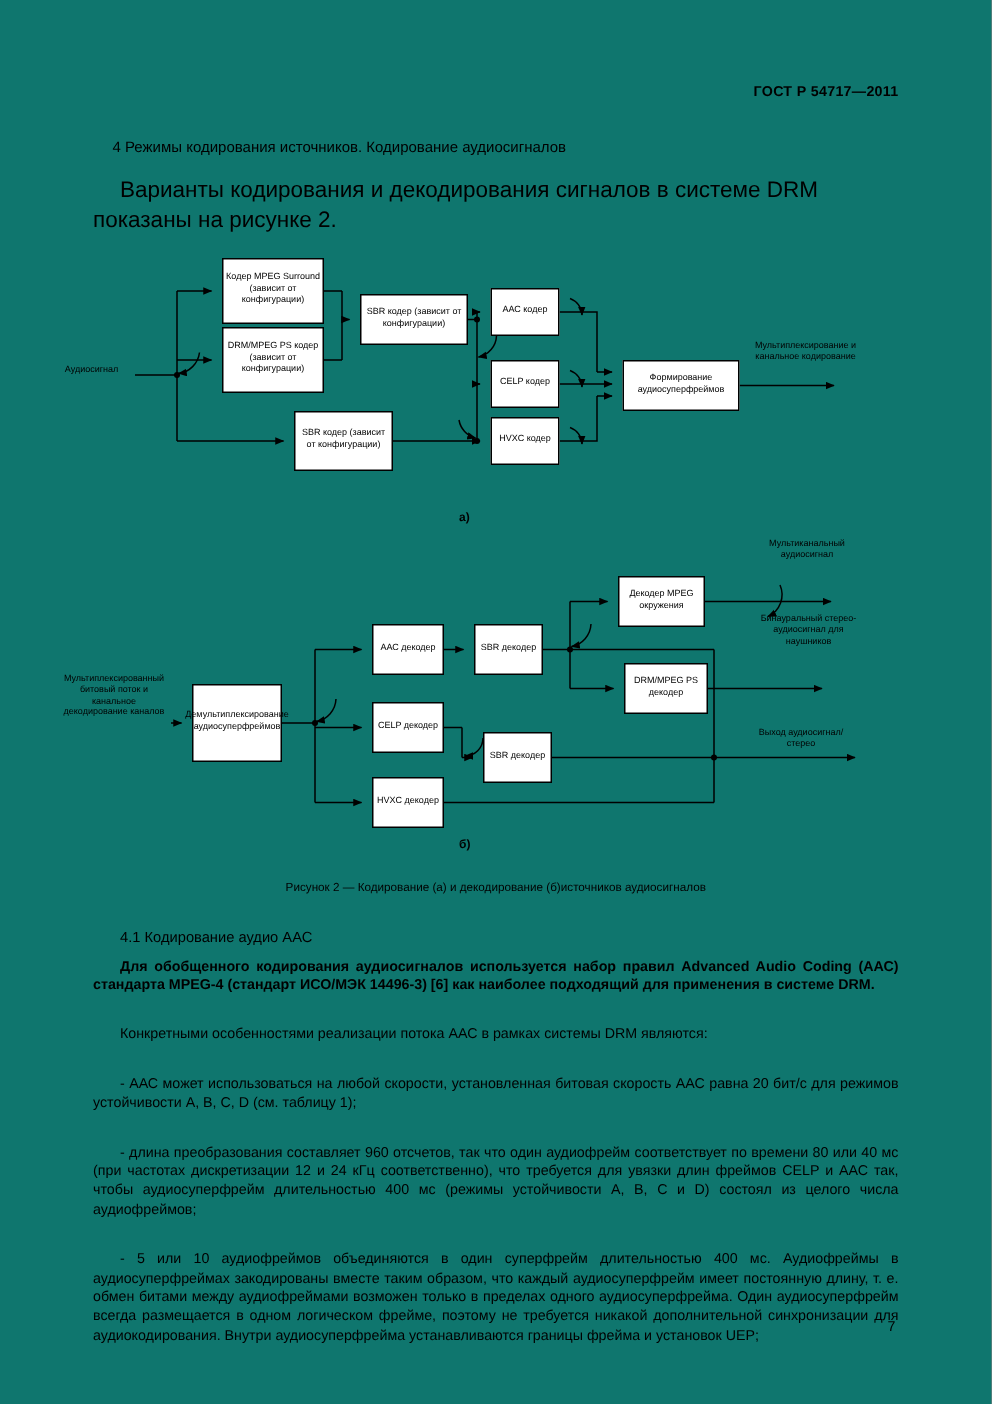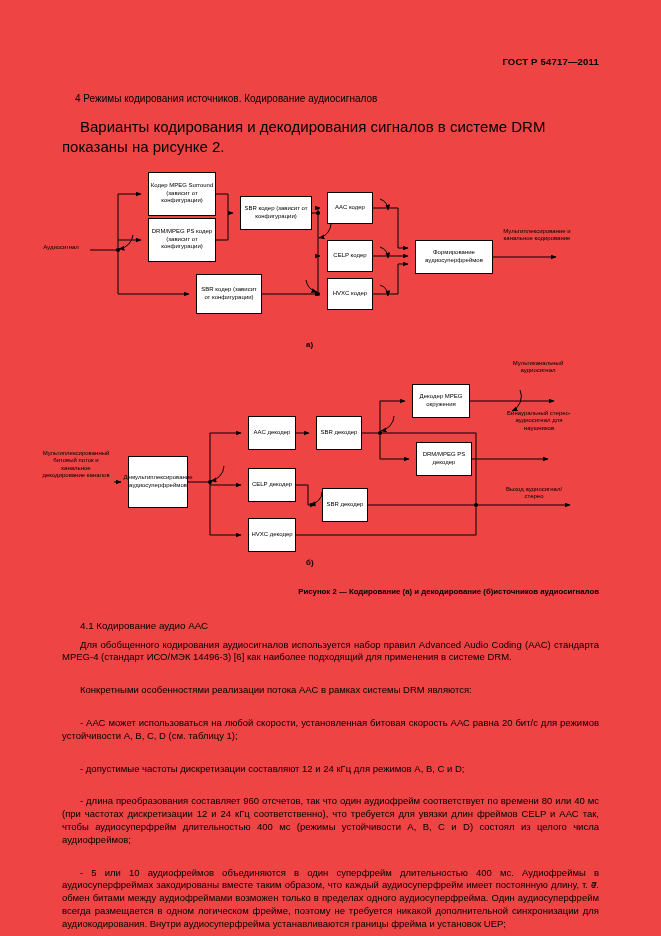--- a/index.html
+++ b/index.html
@@ -6,7 +6,7 @@
   html,body { background:#888; }
   body { width:661px; font-family:"Liberation Sans", sans-serif; color:#000; }
   .page {
-    width:661px; height:936px; background:#ef4444; position:relative;
+    width:661px; height:936px; background:#0f766e; position:relative;
     padding:56px 62px 0 62px; overflow:hidden;
   }
   .doc-header { text-align:right; font-weight:bold; font-size:9.5px; letter-spacing:.2px; }

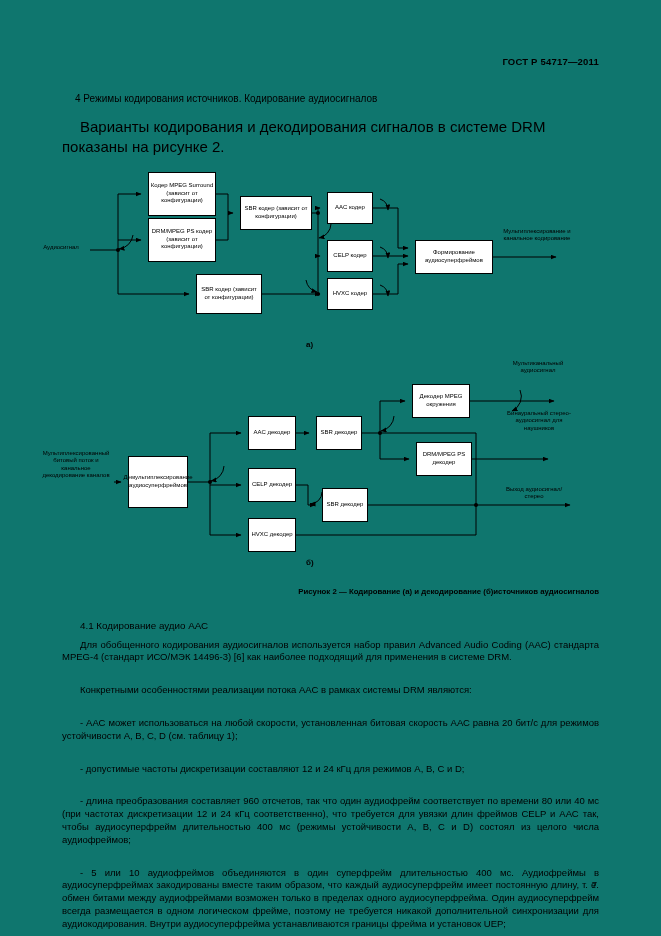--- a/index.html
+++ b/index.html
@@ -23,7 +23,7 @@
   .dlabel { position:absolute; text-align:center; font-size:6px; line-height:1.25; }
   .sublabel { position:absolute; font-size:8px; font-weight:bold; }
 
-  .caption { text-align:right; font-size:7.8px; margin-top:8px;font-weight:bold; }
+  .caption { text-align:center; font-size:7.8px; margin-top:8px; }
 
   .sec41-heading { font-weight:normal; font-size:9.8px; margin:24px 0 0 18px; }
   .para { font-size:9.5px; line-height:1.35; text-align:justify; text-indent:18px; margin-top:20px; }

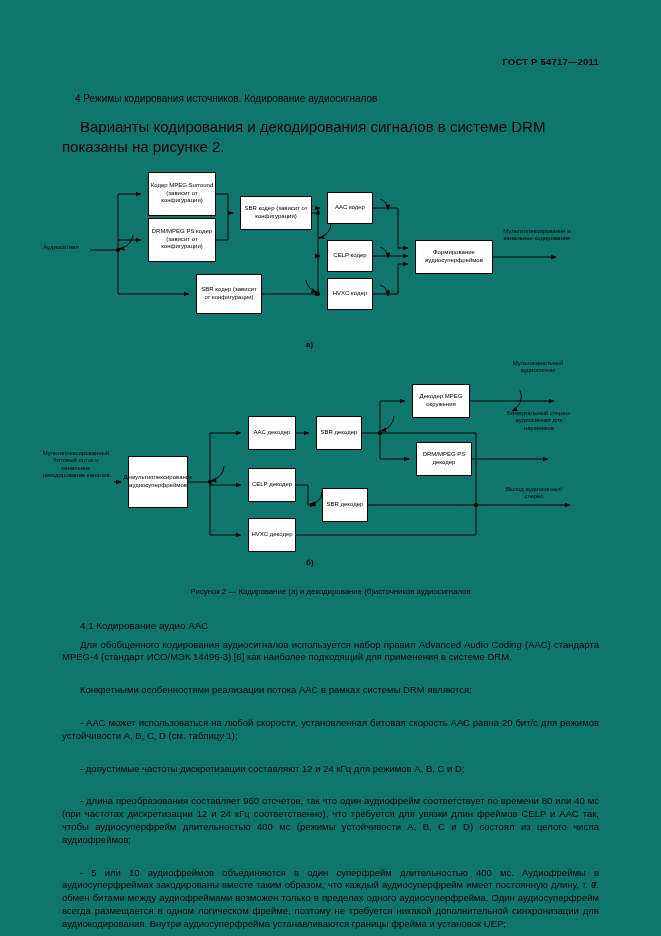--- a/index.html
+++ b/index.html
@@ -27,7 +27,7 @@
 
   .sec41-heading { font-weight:normal; font-size:9.8px; margin:24px 0 0 18px; }
   .para { font-size:9.5px; line-height:1.35; text-align:justify; text-indent:18px; margin-top:20px; }
-  .para.first { margin-top:8px; }
+  .para.first { margin-top:8px;font-weight:bold; }
   .page-num { position:absolute; right:64px; bottom:46px; font-size:9.5px; }
 </style>
 </head>

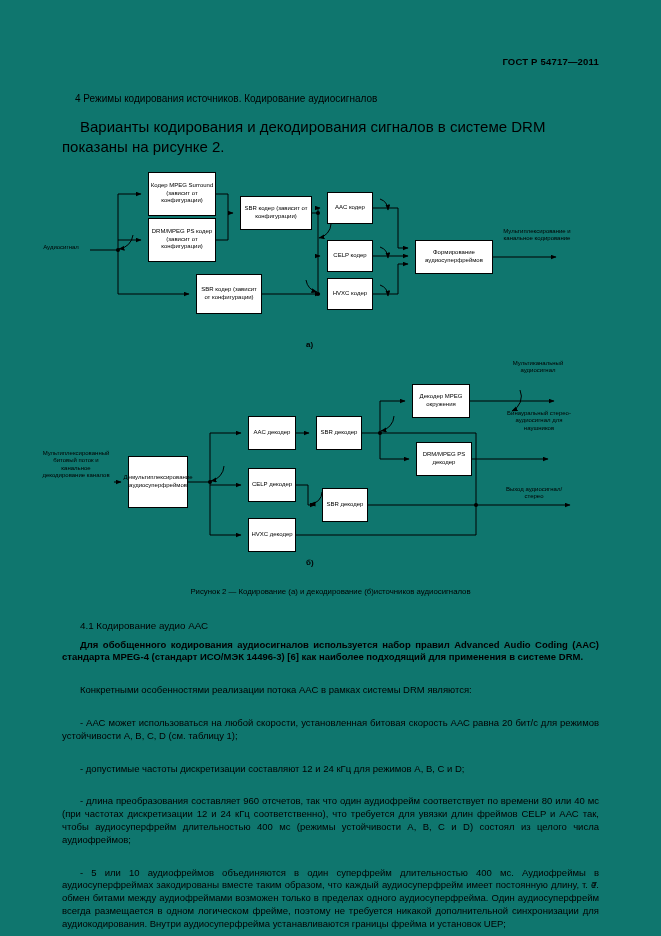--- a/index.html
+++ b/index.html
@@ -146,7 +146,6 @@
   <p class="para first">Для обобщенного кодирования аудиосигналов используется набор правил Advanced Audio Coding (ААС) стандарта MPEG-4 (стандарт ИСО/МЭК 14496-3) [6] как наиболее подходящий для применения в системе DRM.</p>
   <p class="para">Конкретными особенностями реализации потока ААС в рамках системы DRM являются:</p>
   <p class="para">- ААС может использоваться на любой скорости, установленная битовая скорость ААС равна 20 бит/с для режимов устойчивости А, В, С, D (см. таблицу 1);</p>
-  <p class="para">- допустимые частоты дискретизации составляют 12 и 24 кГц для режимов А, В, С и D;</p>
   <p class="para">- длина преобразования составляет 960 отсчетов, так что один аудиофрейм соответствует по времени 80 или 40 мс (при частотах дискретизации 12 и 24 кГц соответственно), что требуется для увязки длин фреймов CELP и ААС так, чтобы аудиосуперфрейм длительностью 400 мс (режимы устойчивости А, В, С и D) состоял из целого числа аудиофреймов;</p>
   <p class="para">- 5 или 10 аудиофреймов объединяются в один суперфрейм длительностью 400 мс. Аудиофреймы в аудиосуперфреймах закодированы вместе таким образом, что каждый аудиосуперфрейм имеет постоянную длину, т. е. обмен битами между аудиофреймами возможен только в пределах одного аудиосуперфрейма. Один аудиосуперфрейм всегда размещается в одном логическом фрейме, поэтому не требуется никакой дополнительной синхронизации для аудиокодирования. Внутри аудиосуперфрейма устанавливаются границы фрейма и установок UEP;</p>
 

